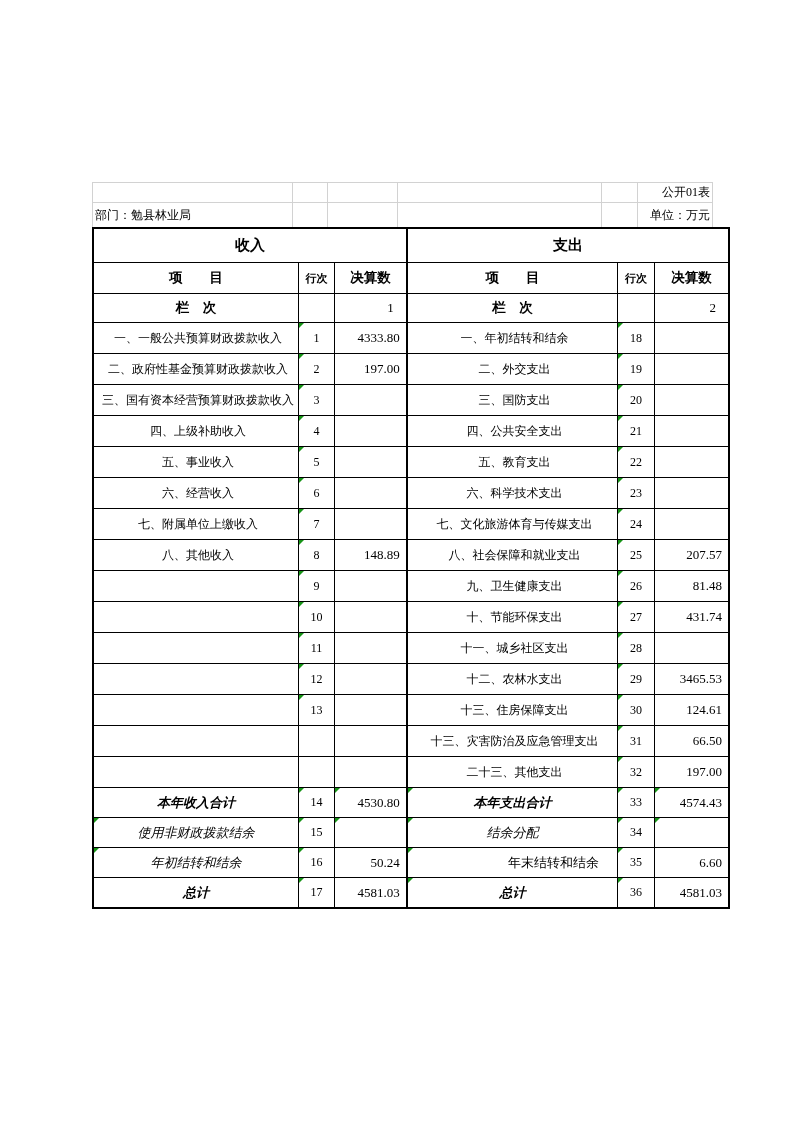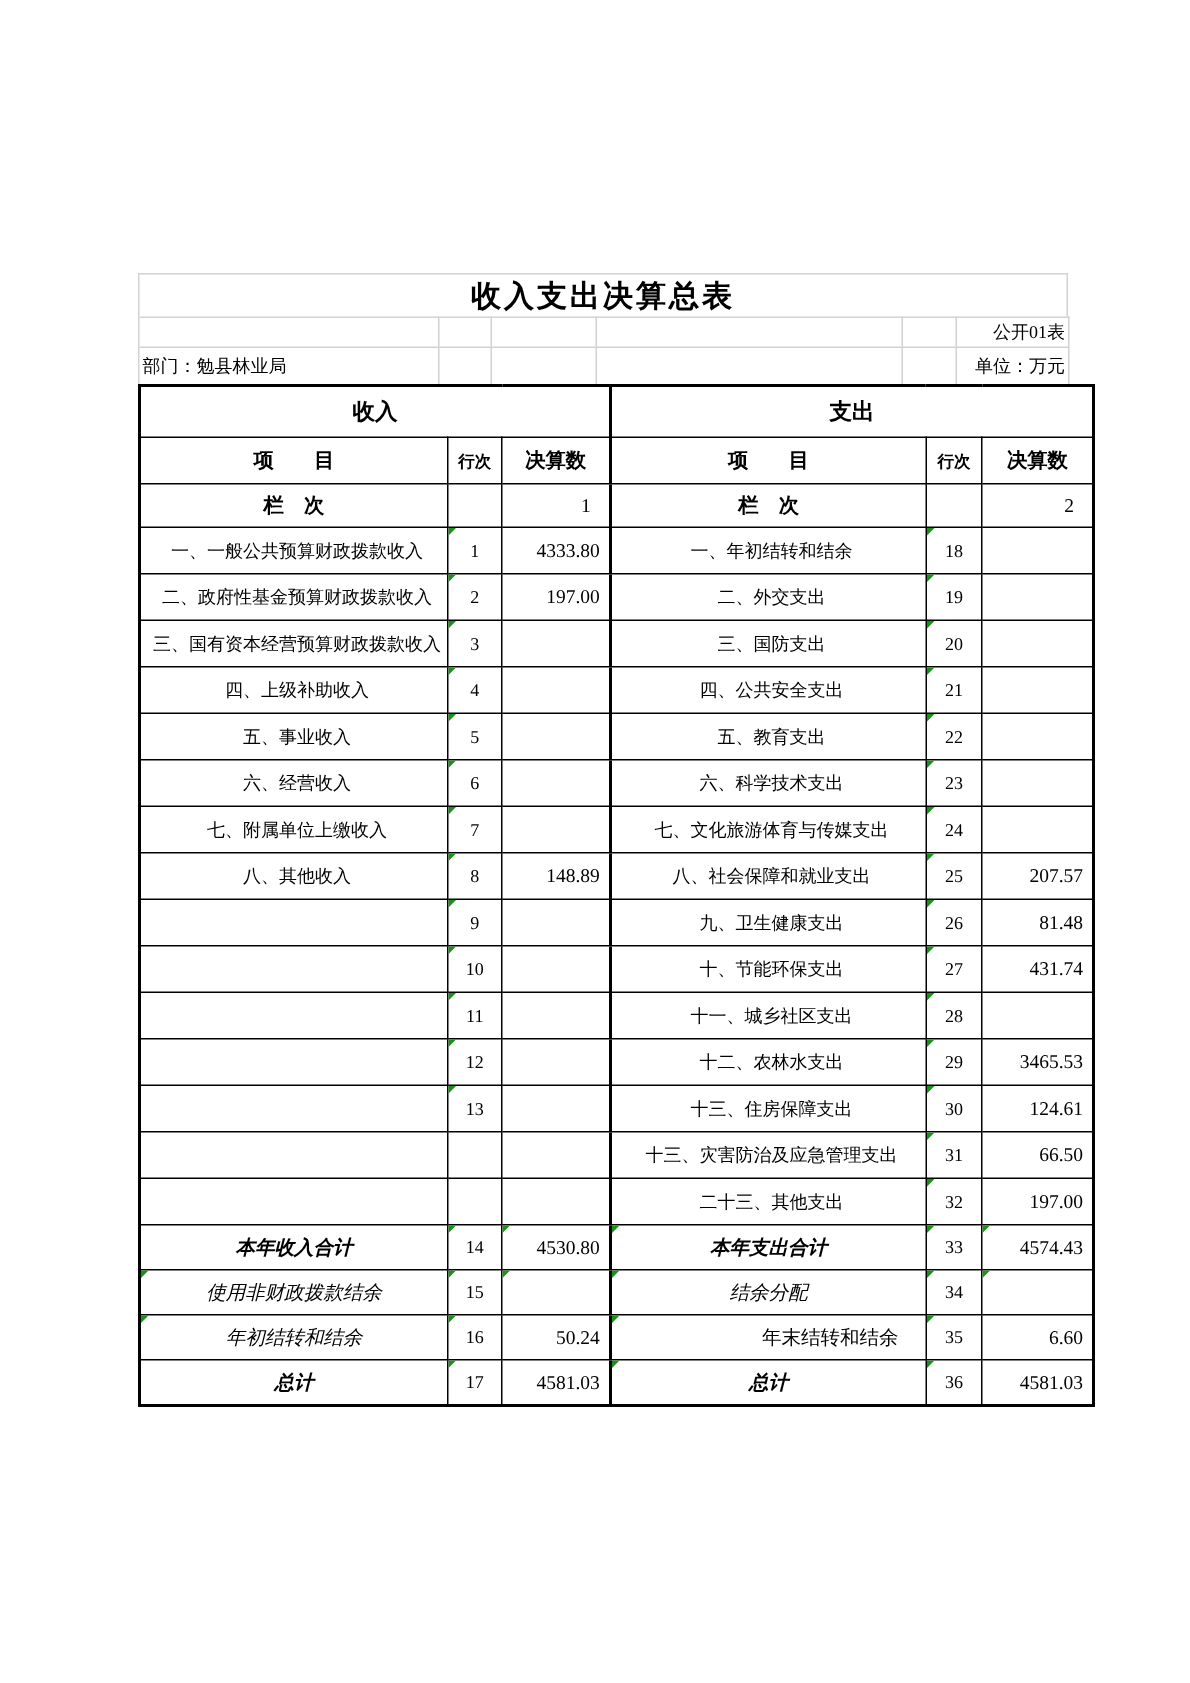--- a/index.html
+++ b/index.html
@@ -64,9 +64,6 @@
 
 <div class="doc">
 
-  <div class="title-row">
-    <h1>收入支出决算总表</h1>
-  </div>
 
   <div class="meta meta1">
     <div></div>

